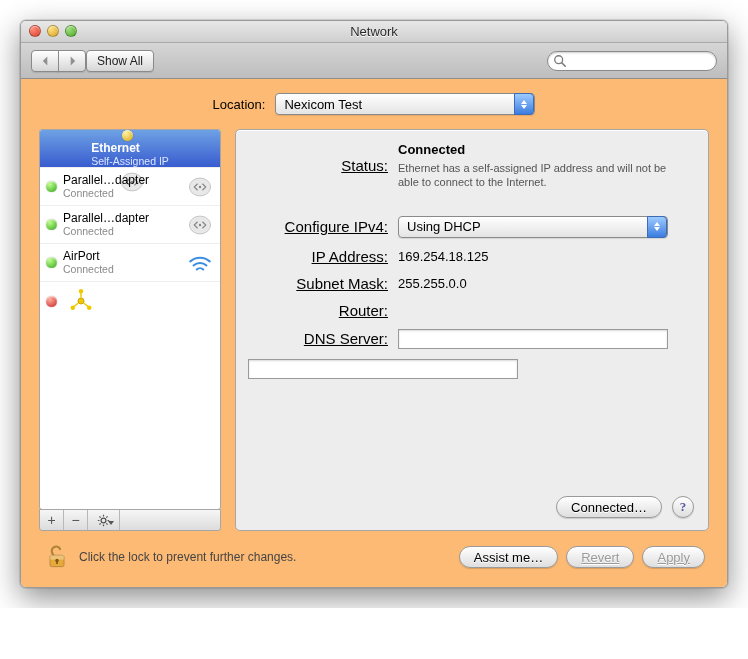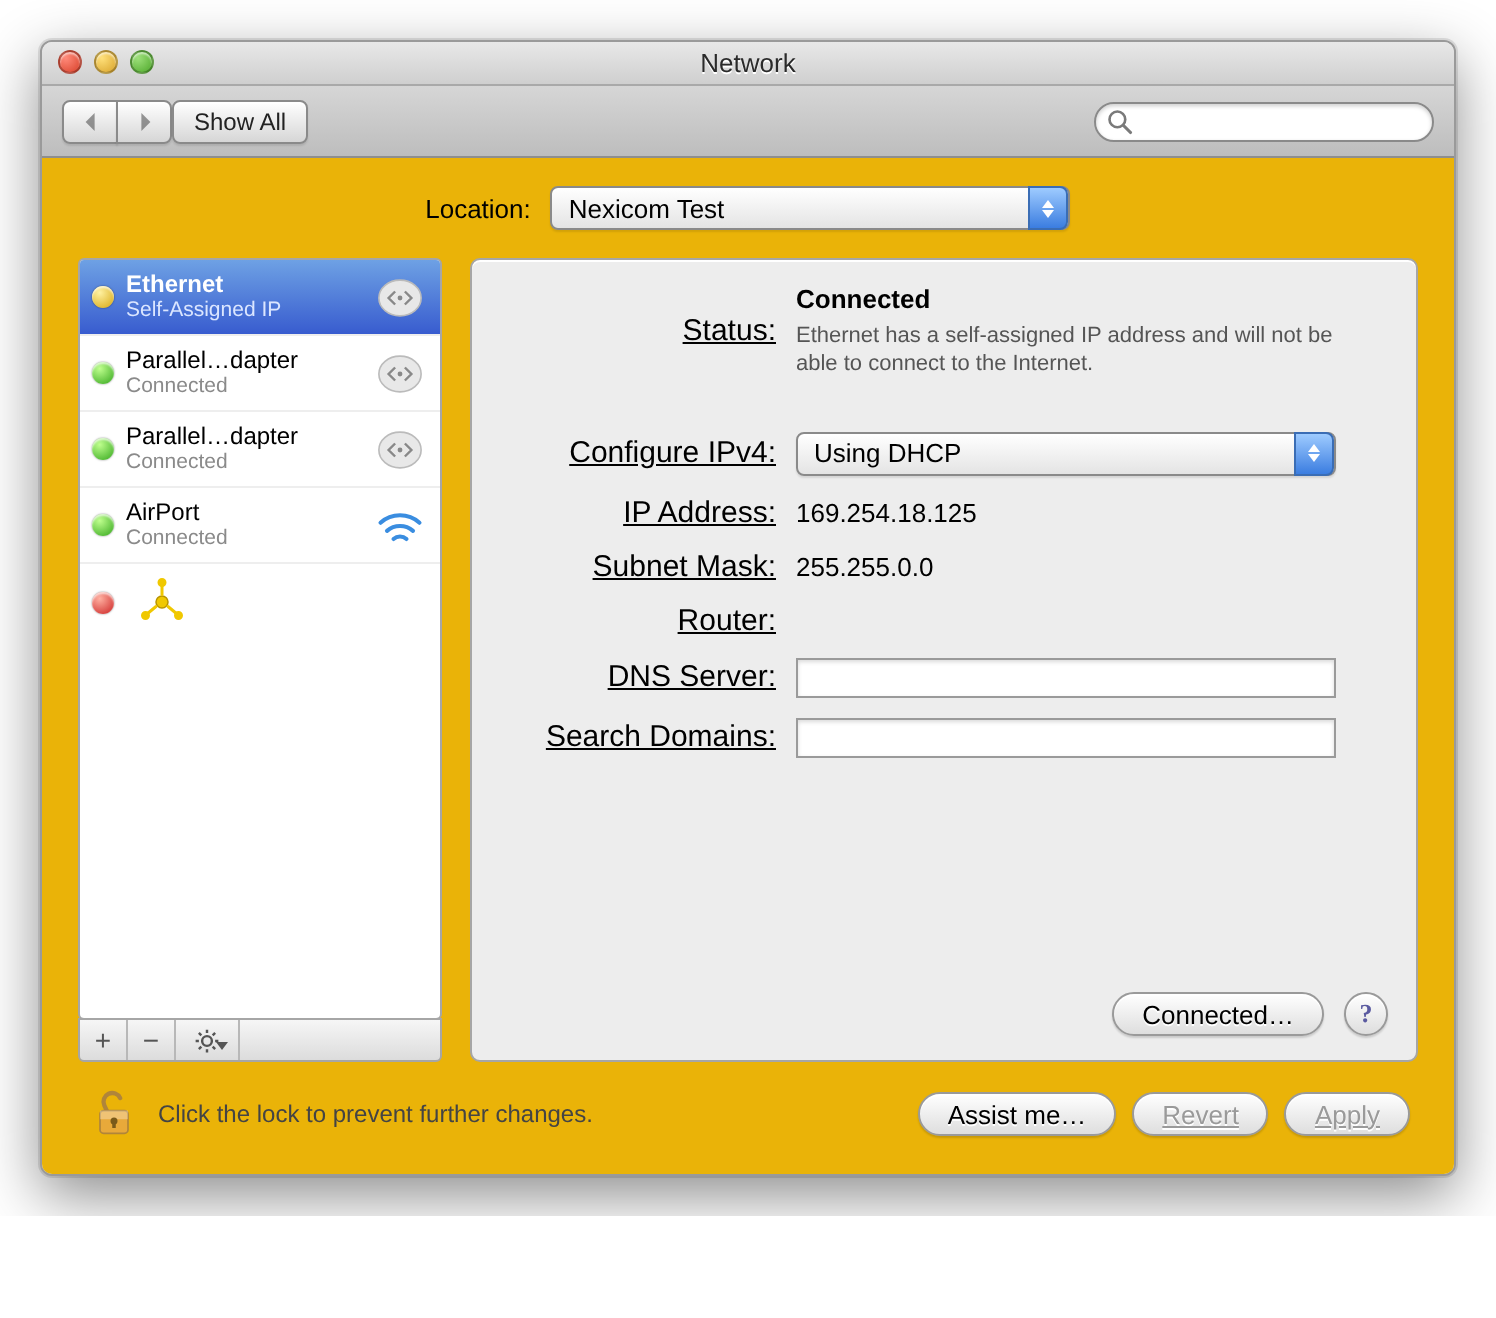--- a/index.html
+++ b/index.html
@@ -91,7 +91,7 @@
   }
   
   .body {
-    background: #eab308;
+    background: #fdba74;
     padding: 14px 18px 14px 18px;
   }
   .location-row {

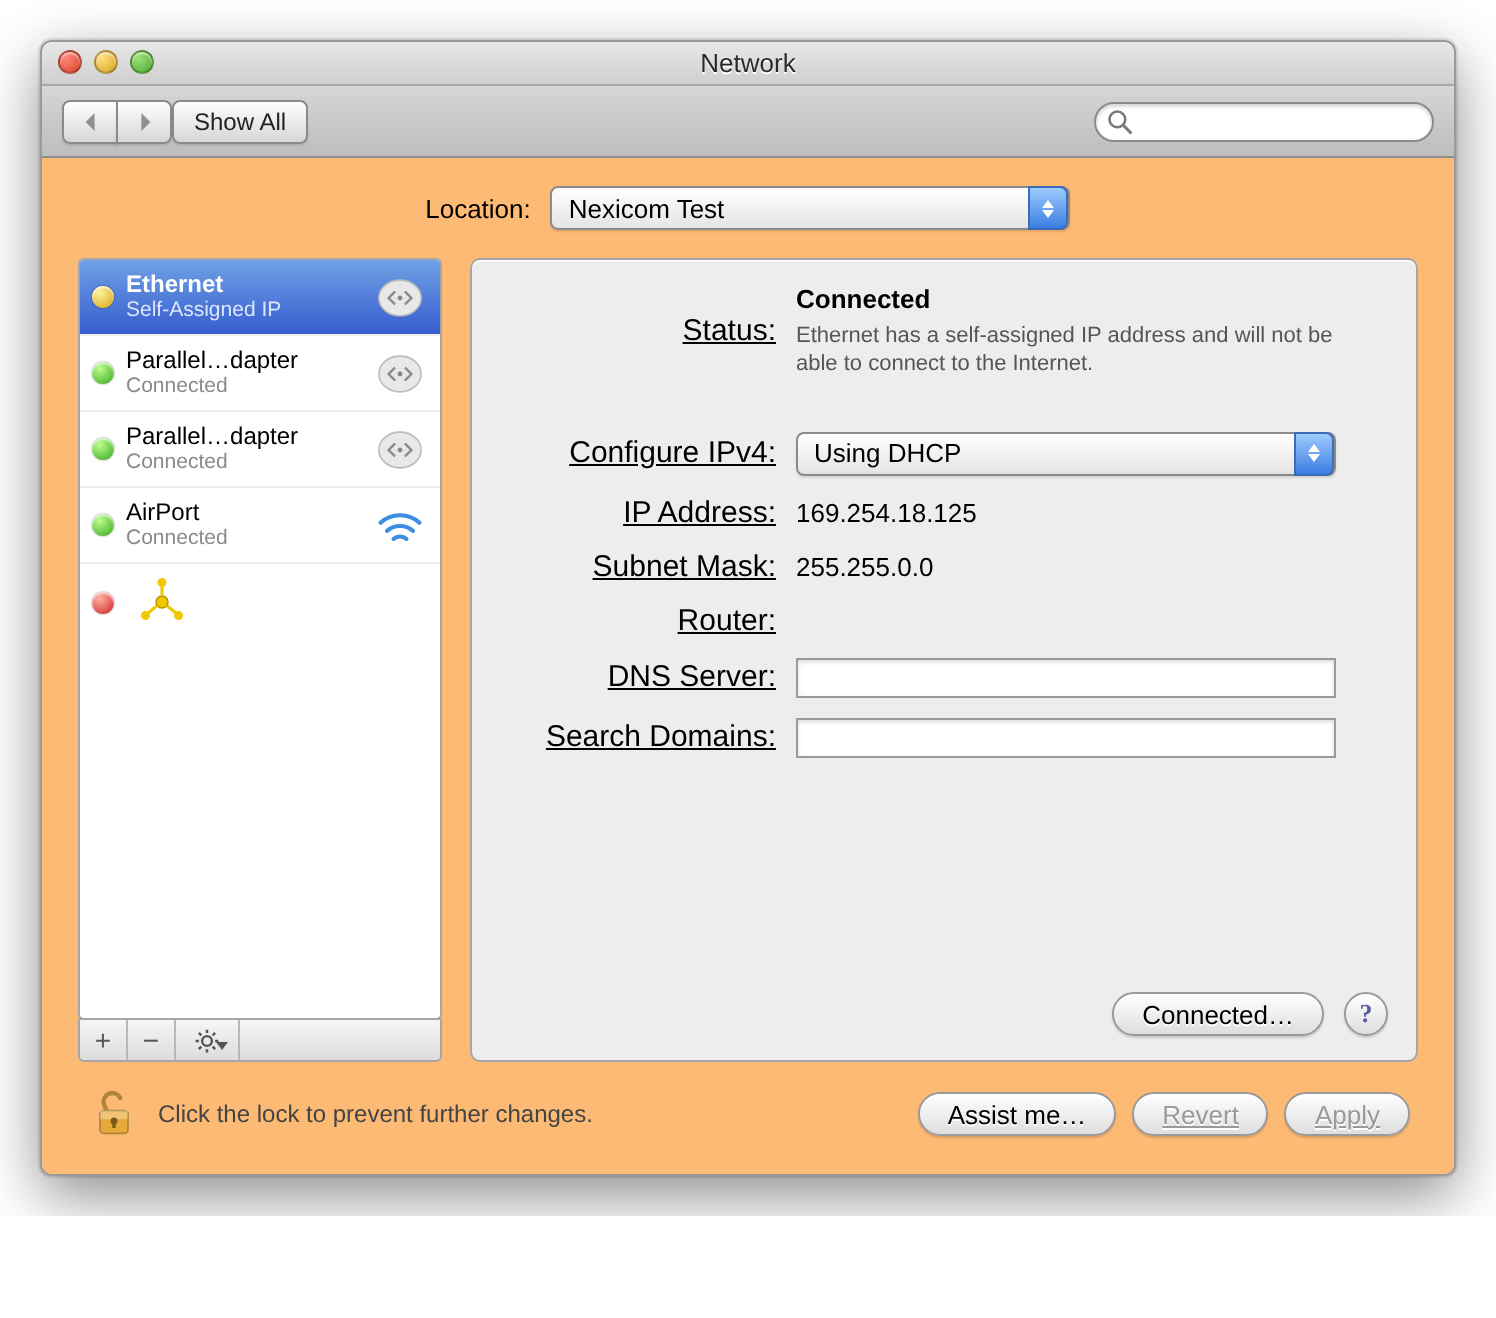--- a/index.html
+++ b/index.html
@@ -169,6 +169,7 @@
   .sideicon { width: 28px; height: 28px; flex: none; margin-left: 4px; display: flex; align-items: center; justify-content: center;}
   .sideitem.sel {
     background: linear-gradient(#6ea1e4, #385ccf);
+    flex-direction: column;
   }
   .sideitem.sel .nm { color: #fff; font-weight: 600;}
   .sideitem.sel .st { color: #dbe6ff;}

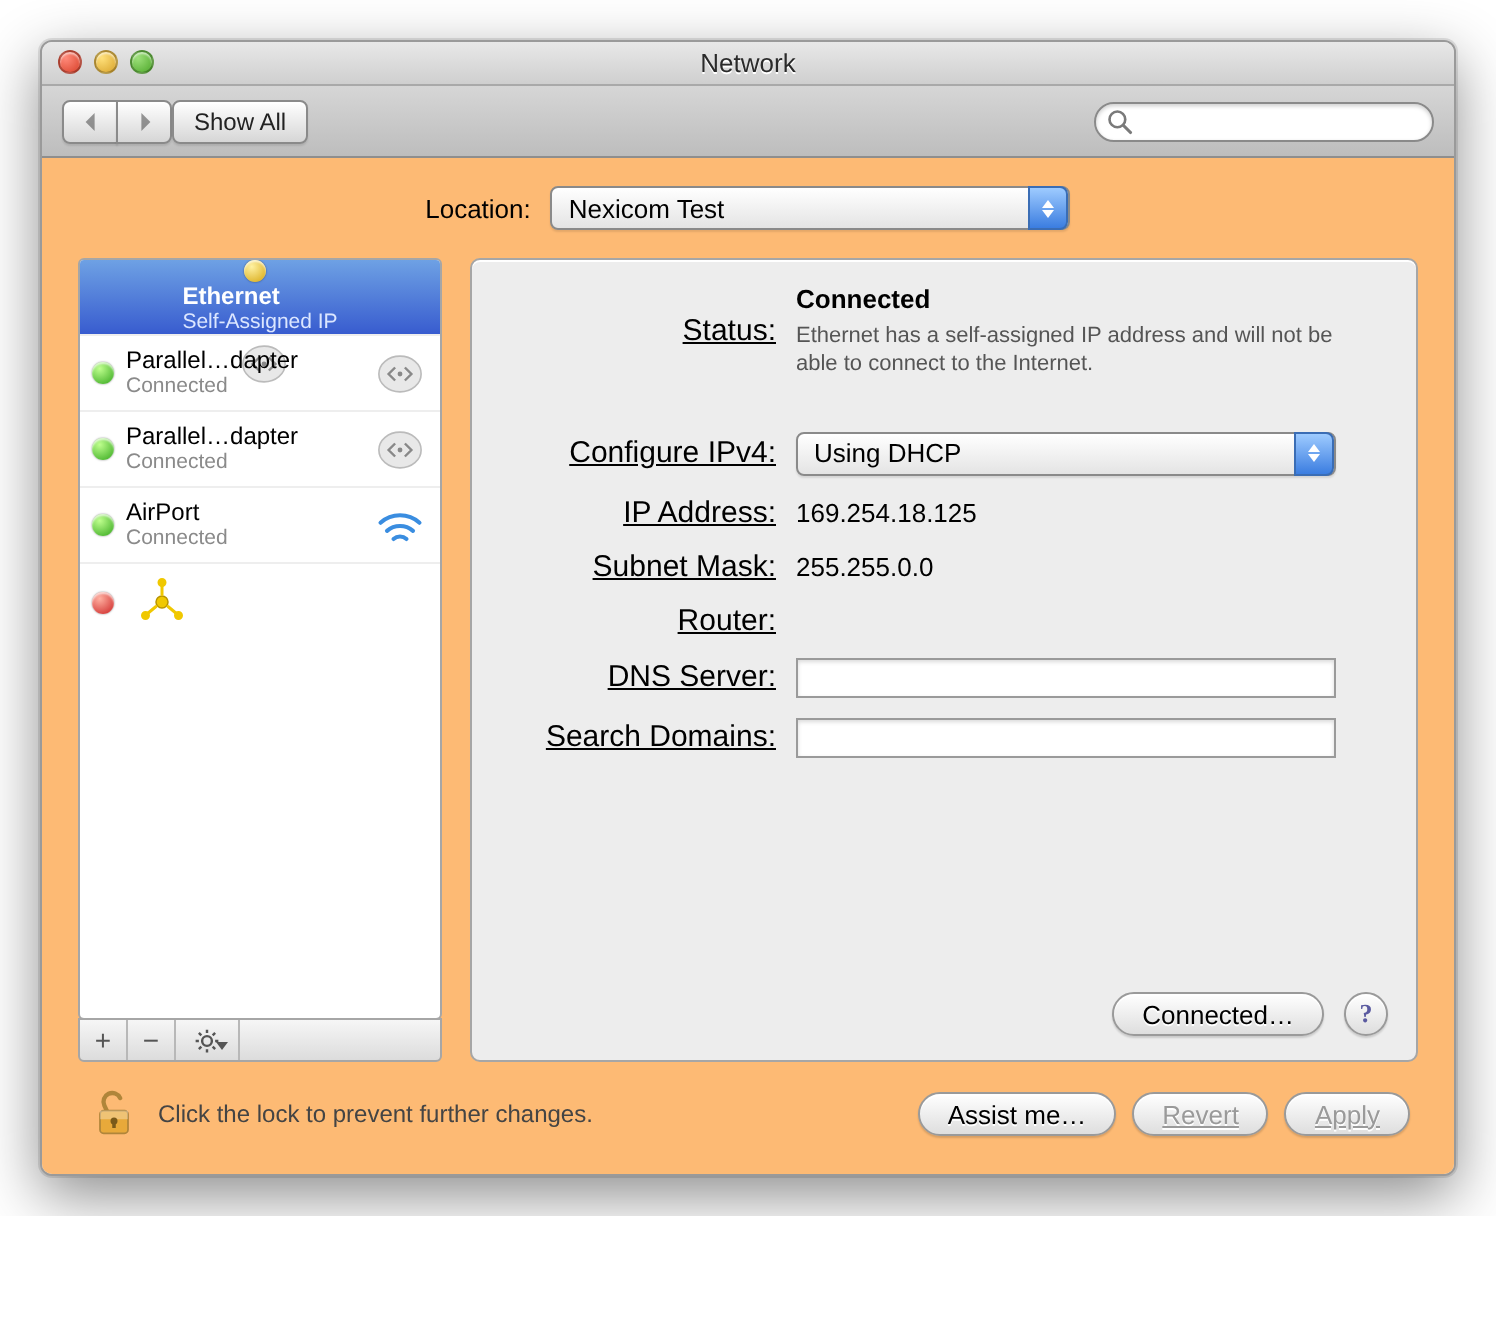--- a/index.html
+++ b/index.html
@@ -482,7 +482,6 @@
         </div>
 
         <div class="row">
-          <div class="rlbl">Search Domains:</div>
           <div class="rval">
             <input class="txtinput" value="" style="">
           </div>

